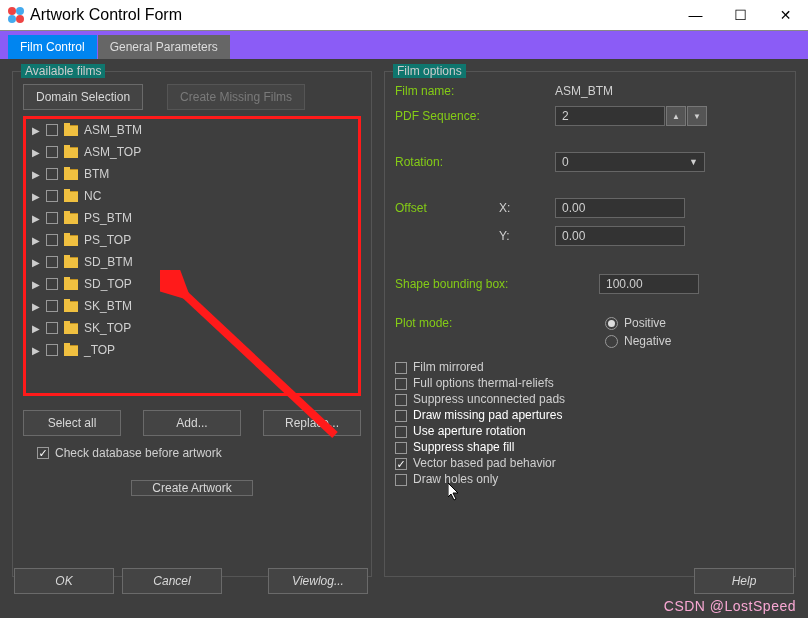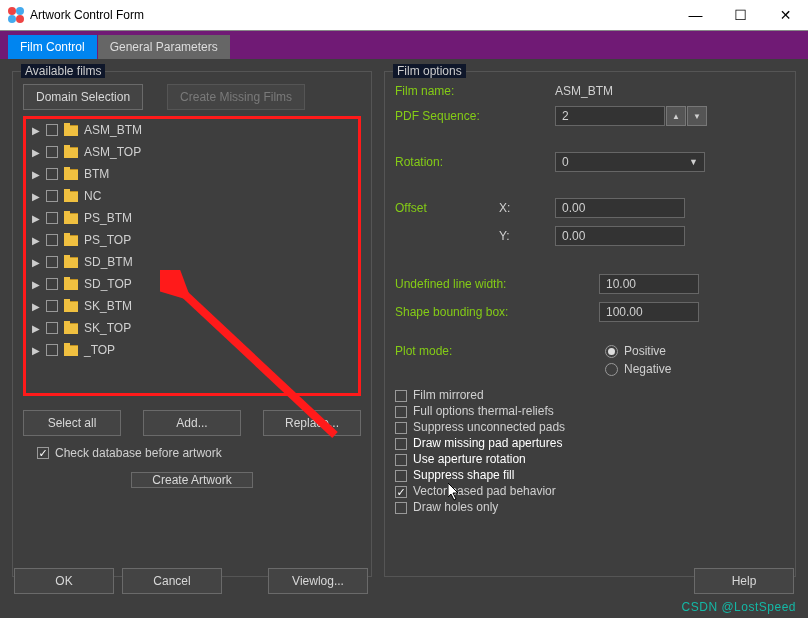--- a/index.html
+++ b/index.html
@@ -7,7 +7,7 @@
 .titlebar { background: #fff; height: 31px; display: flex; align-items: center; padding-left: 8px; color: #000; border-bottom: 1px solid #888; }
 .titlebar .appicon { width: 16px; height: 16px; margin-right: 6px; display: inline-flex; flex-wrap: wrap; }
 .titlebar .appicon span { width: 8px; height: 8px; border-radius: 50%; }
-.titlebar .title { flex: 1; font-size: 12px; }
+.titlebar .title { flex: 1; font-size: 16px; }
 .winbtns { display: flex; height: 100%; }
 .winbtn { width: 45px; display: flex; align-items: center; justify-content: center; color: #000; font-size: 14px; }
 

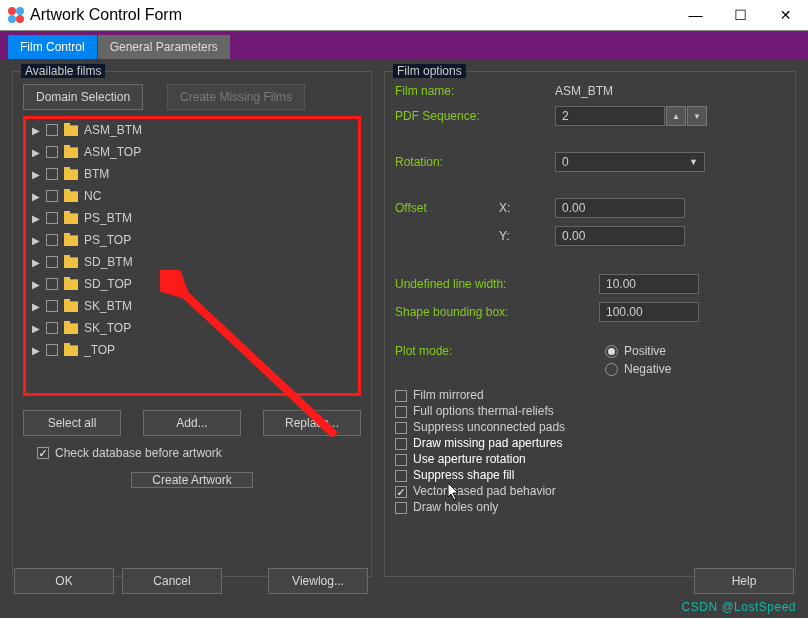--- a/index.html
+++ b/index.html
@@ -11,7 +11,7 @@
 .winbtns { display: flex; height: 100%; }
 .winbtn { width: 45px; display: flex; align-items: center; justify-content: center; color: #000; font-size: 14px; }
 
-.tabs { display: flex; background: #701a75; padding: 4px 4px 0 8px; }
+.tabs { display: flex; background: #8b5cf6; padding: 4px 4px 0 8px; }
 .tab { padding: 5px 12px; background: #666; color: #ddd; font-size: 12px; margin-right: 1px; }
 .tab.active { background: #0085f0; color: #fff; }
 

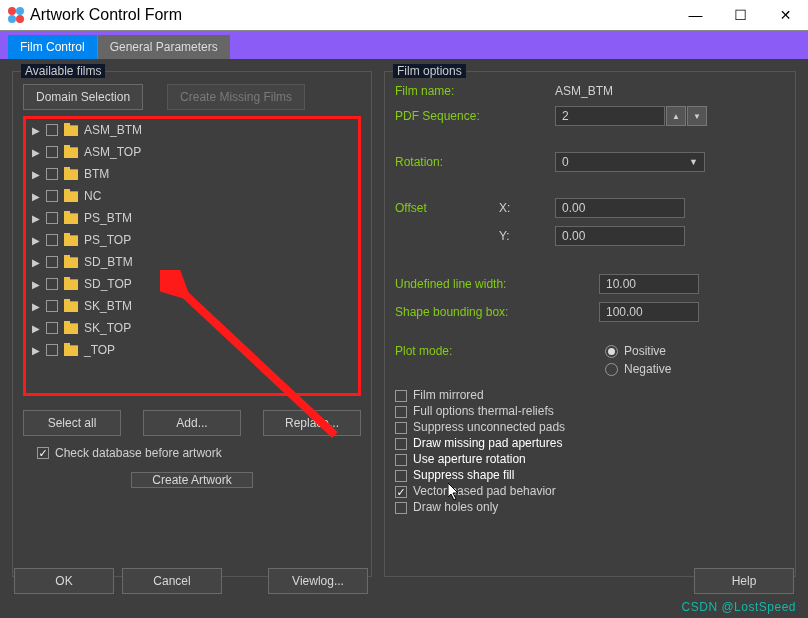--- a/index.html
+++ b/index.html
@@ -17,7 +17,7 @@
 
 .content { display: flex; padding: 4px 12px 0 12px; gap: 12px; height: 518px; }
 .panel { border: 1px solid #555; position: relative; margin-top: 8px; padding: 12px 10px 10px 10px; }
-.panel-title { position: absolute; top: -8px; left: 8px; background: #0f172a; padding: 0 4px; color: #ccc; font-size: 12px; }
+.panel-title { position: absolute; top: -8px; left: 8px; background: #0f766e; padding: 0 4px; color: #ccc; font-size: 12px; }
 .leftpanel { width: 360px; display: flex; flex-direction: column; }
 .rightpanel { flex: 1; }
 

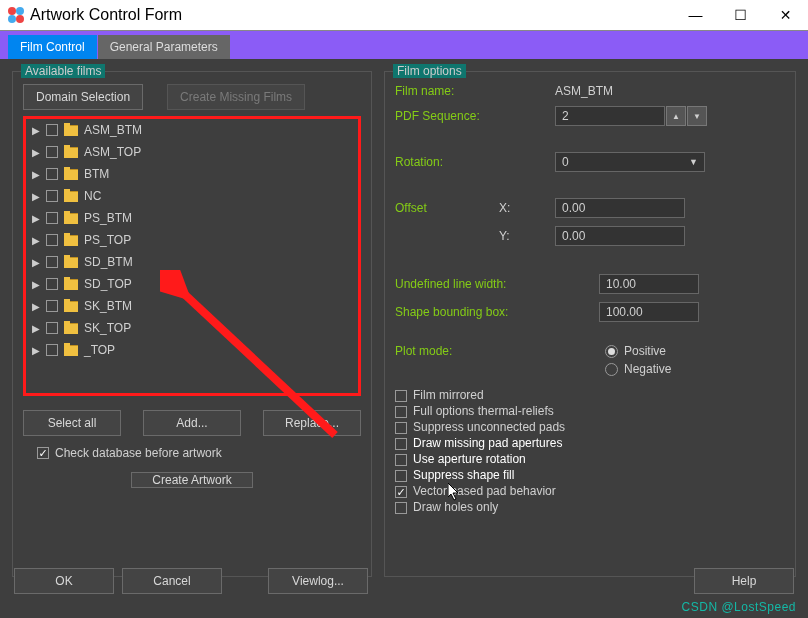--- a/index.html
+++ b/index.html
@@ -215,10 +215,6 @@
     </div>
     <div style="height:20px"></div>
     <div class="field-row">
-      <span class="field-label" style="width:204px">Undefined line width:</span>
-      <input class="input" style="width: 100px;" value="10.00">
-    </div>
-    <div class="field-row">
       <span class="field-label" style="width:204px">Shape bounding box:</span>
       <input class="input" style="width: 100px;" value="100.00">
     </div>

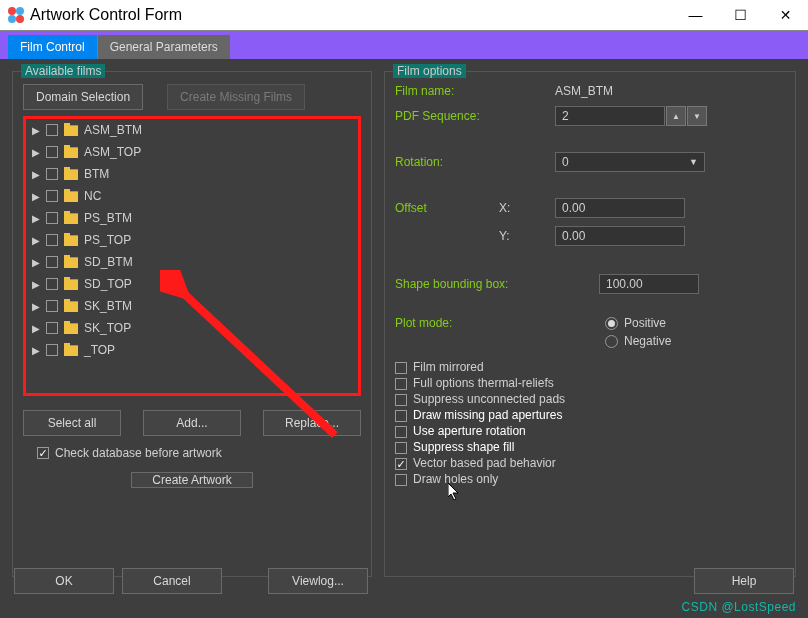--- a/index.html
+++ b/index.html
@@ -37,7 +37,7 @@
 .btnrow { display: flex; gap: 22px; margin-bottom: 10px; }
 .btnrow .btn { flex: 1; }
 
-.checkline { display: flex; align-items: center; gap: 6px; margin-left: 14px; margin-bottom: 12px; }
+.checkline { display: flex; align-items: center; gap: 6px; margin-left: 14px; margin-bottom: 20px; }
 
 .field-row { display: flex; align-items: center; margin-bottom: 8px; }
 .field-label { width: 160px; color: #84cc16; }

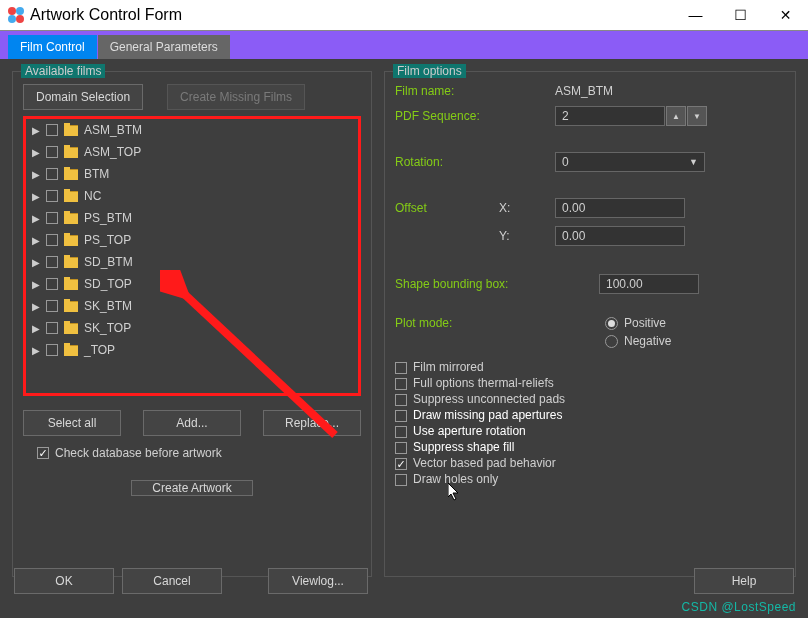--- a/index.html
+++ b/index.html
@@ -58,7 +58,7 @@
 .cb-row.dim { color: #ffffff; }
 
 .bottombar { position: absolute; bottom: 24px; left: 0; right: 0; display: flex; padding: 0 14px; gap: 8px; }
-.bottombar .btn { min-width: 100px; }
+.bottombar .btn { min-width: 100px; font-style: italic; }
 .bottombar .spacer { flex: 1; }
 
 .watermark { position: absolute; bottom: 4px; right: 12px; font-size: 12px; color: #14b8a6; letter-spacing: 0.5px; }

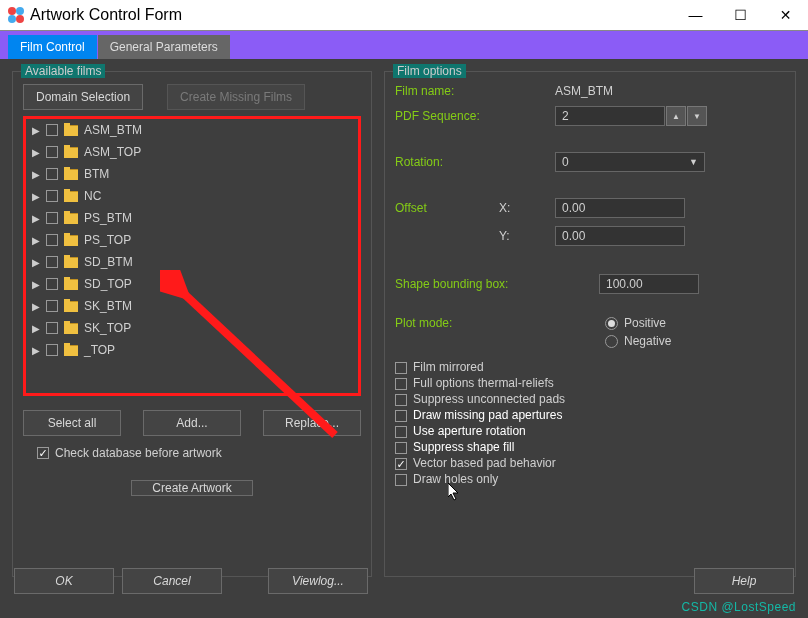--- a/index.html
+++ b/index.html
@@ -61,7 +61,7 @@
 .bottombar .btn { min-width: 100px; font-style: italic; }
 .bottombar .spacer { flex: 1; }
 
-.watermark { position: absolute; bottom: 4px; right: 12px; font-size: 12px; color: #14b8a6; letter-spacing: 0.5px; }
+.watermark { position: absolute; bottom: 4px; right: 12px; font-size: 14px; color: #f9a8d4; letter-spacing: 0.5px; }
 
 .arrow-annot { position: absolute; left: 160px; top: 270px; pointer-events: none; }
 

